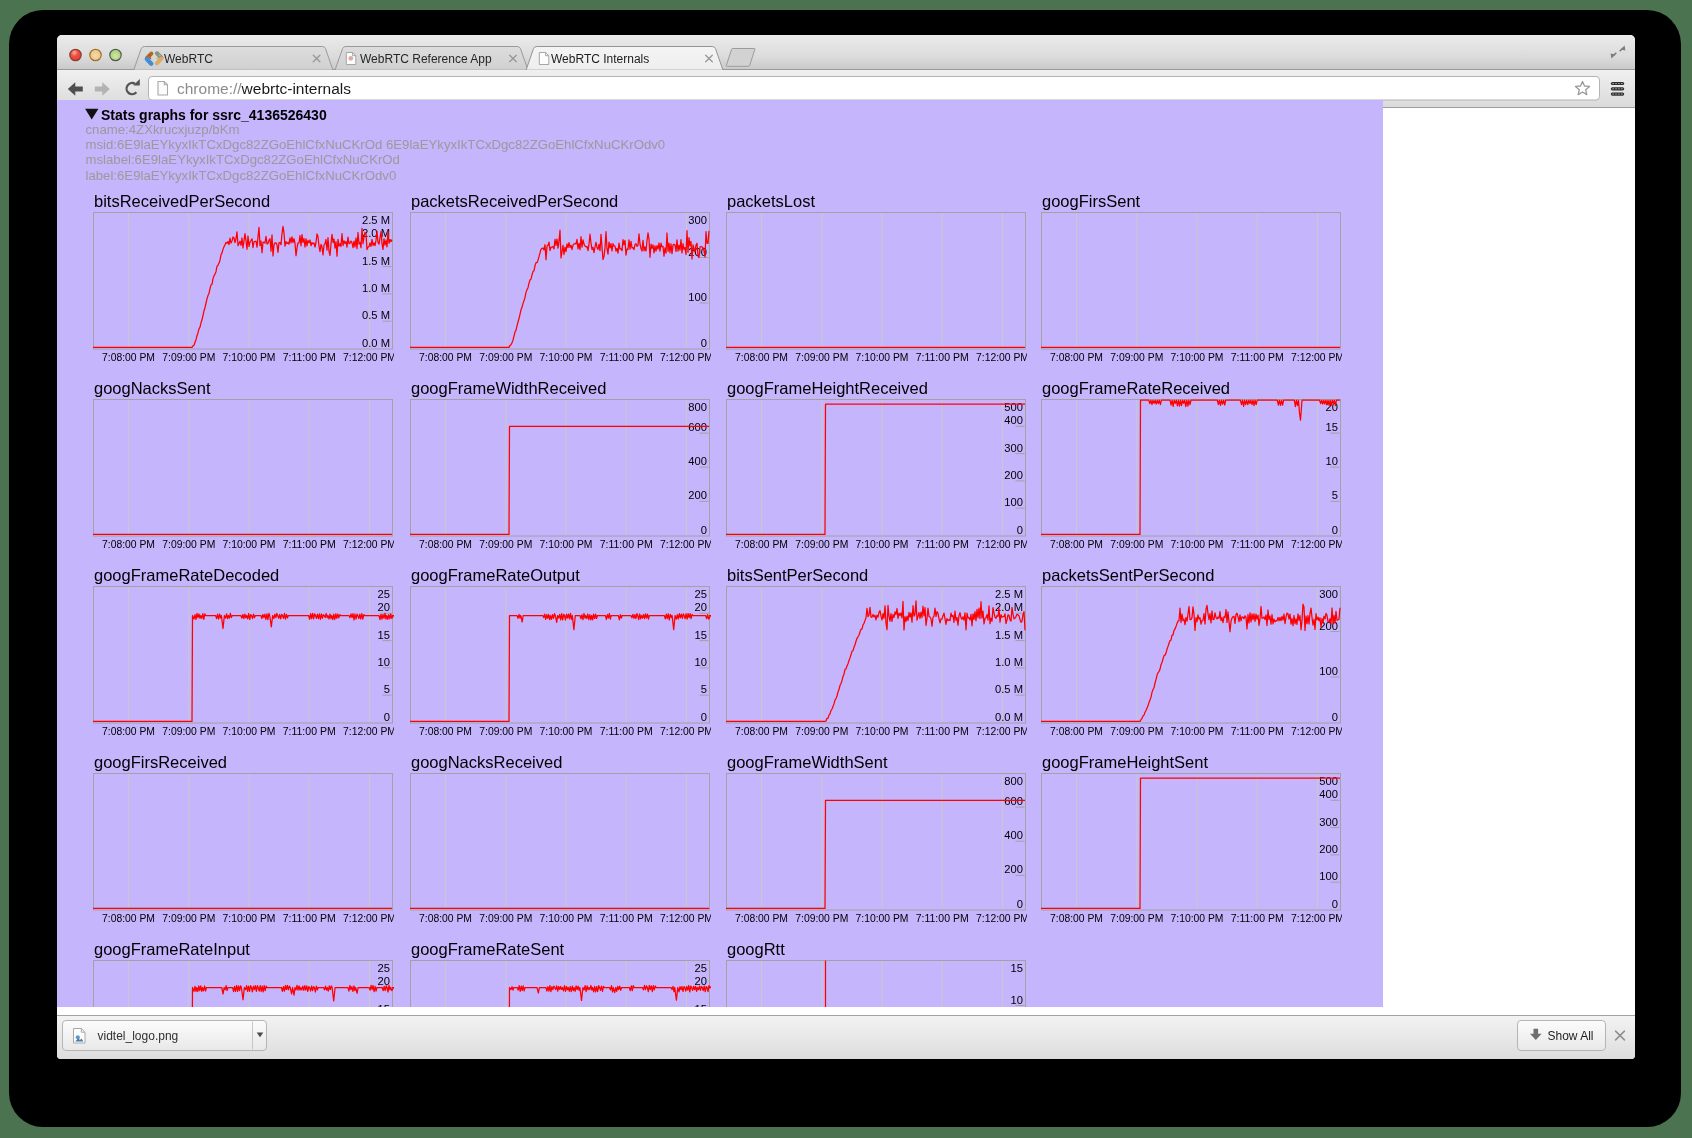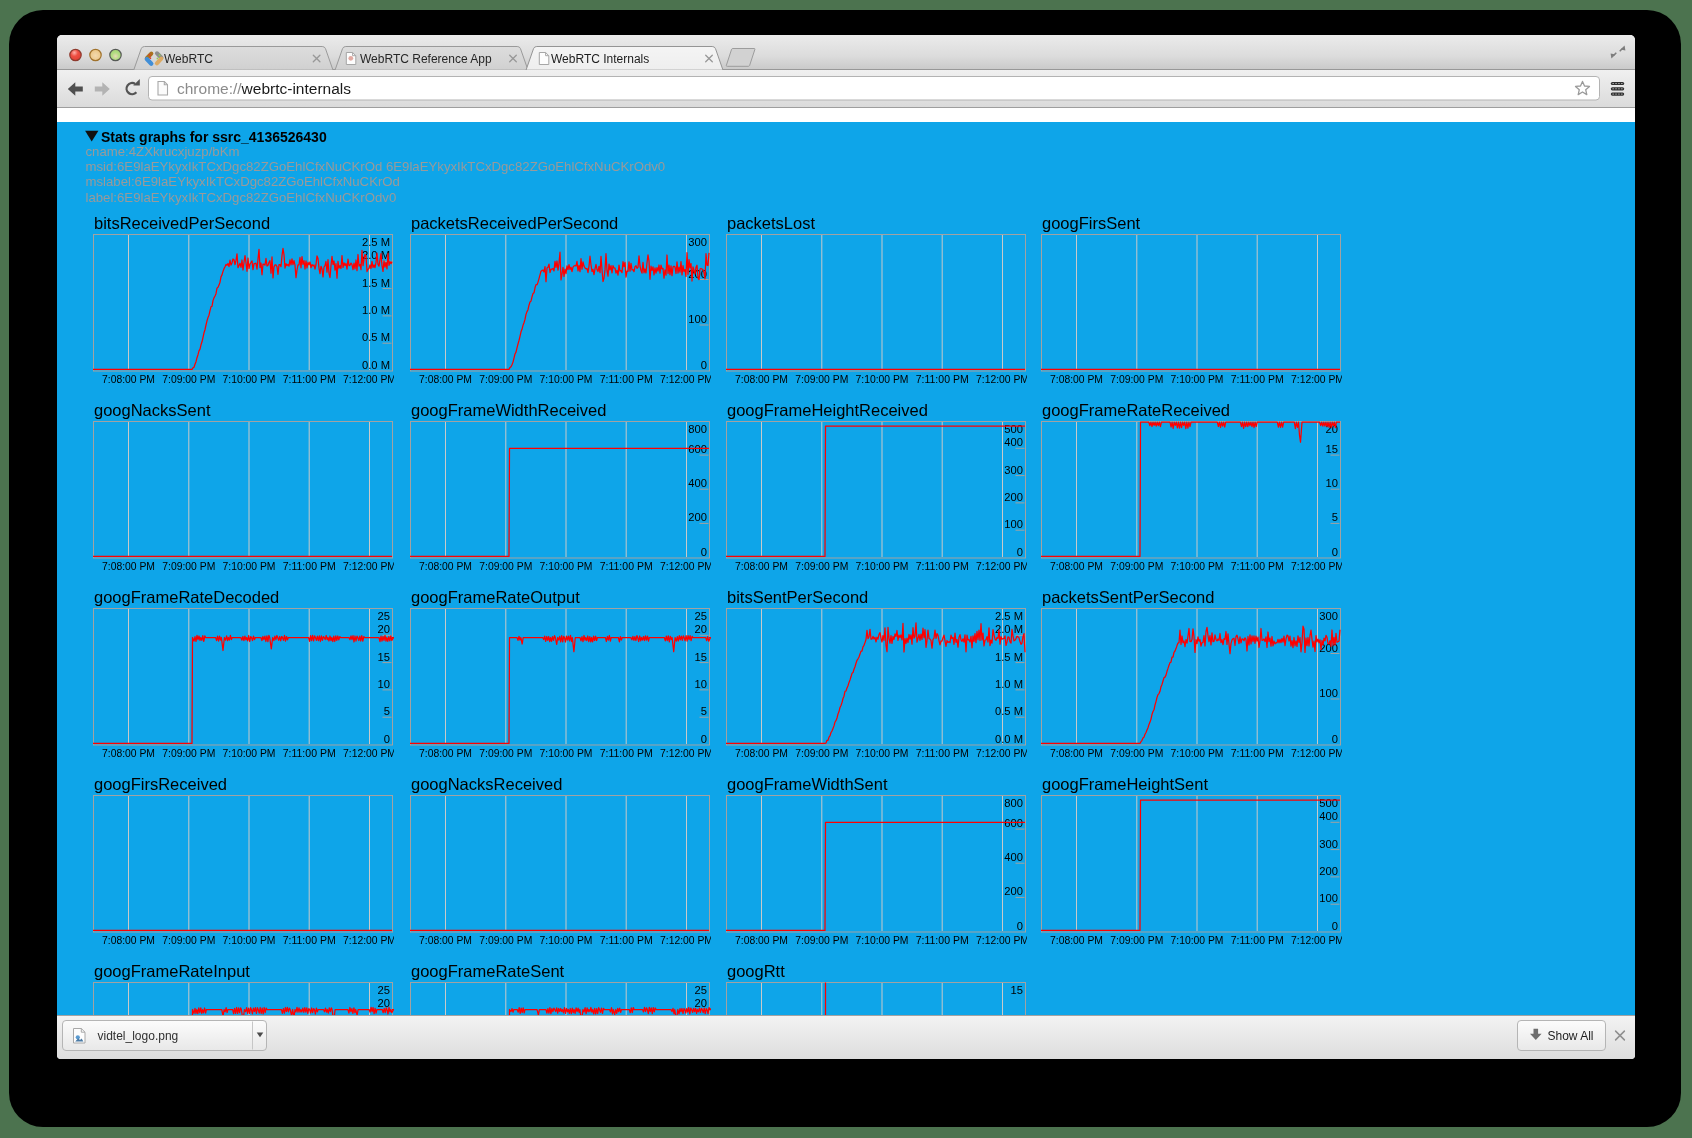--- a/index.html
+++ b/index.html
@@ -7,7 +7,7 @@
 #win{position:absolute;left:57px;top:35px;width:1578px;height:1024px;border-radius:5px 5px 4px 4px;overflow:hidden;background:#fff}
 #tstrip{position:absolute;left:0;top:0;width:1578px;height:35px}
 #toolbar{position:absolute;left:0;top:35px;width:1578px;height:38px}
-#content{position:absolute;left:0;top:87px;width:1578px;height:907px;background:#0ea5e9;overflow:hidden}
+#content{position:absolute;left:0;top:65px;width:1326px;height:907px;background:#c4b5fd;overflow:hidden}
 #dlbar{position:absolute;left:0;top:980px;width:1508px;height:44px}
 </style></head>
 <body>

